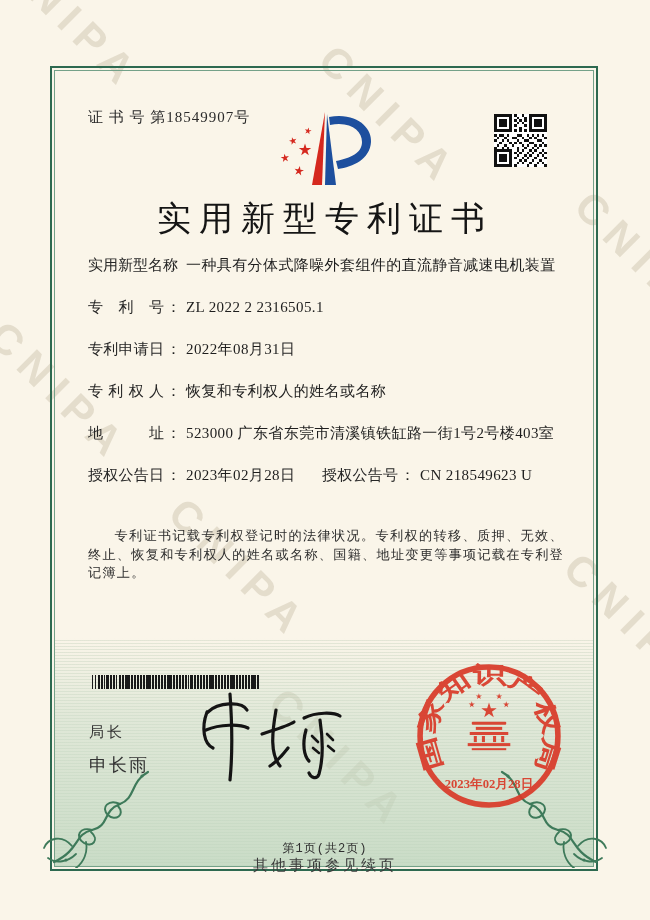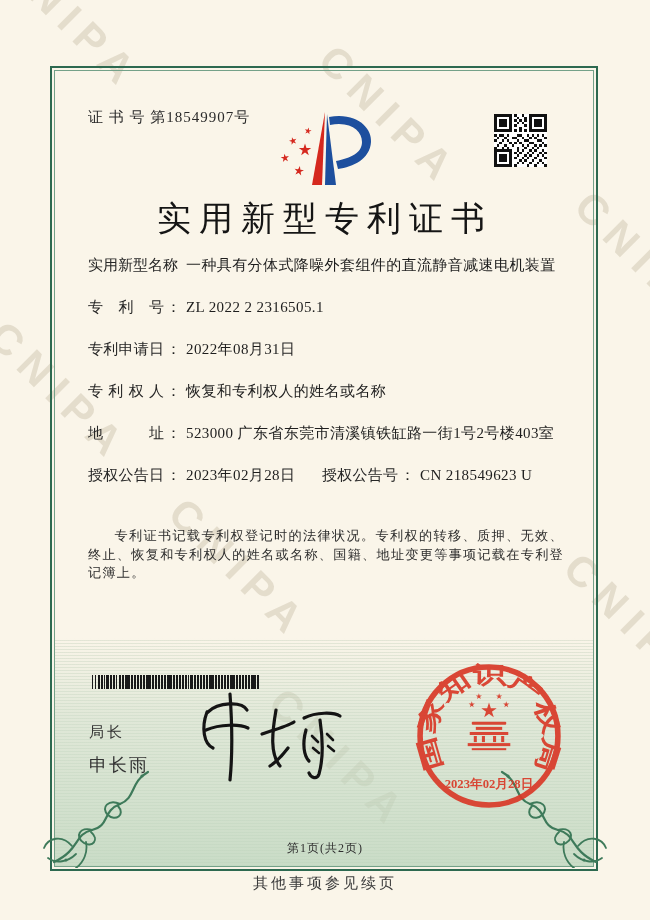--- a/index.html
+++ b/index.html
@@ -59,7 +59,7 @@
   .seal text{font-family:"Liberation Serif","DejaVu Serif",serif;font-weight:bold;}
 
   .page-no{position:absolute;left:0;top:840px;width:650px;text-align:center;
-           font-size:12px;color:#2f2f2f;letter-spacing:1px;}
+           font-size:12px;color:#2f2f2f;letter-spacing:1px;font-family:Liberation Mono, monospace;}
   .cont-note{position:absolute;left:0;top:874px;width:650px;text-align:center;
            font-size:15px;color:#3a3a3a;letter-spacing:3px;}
 

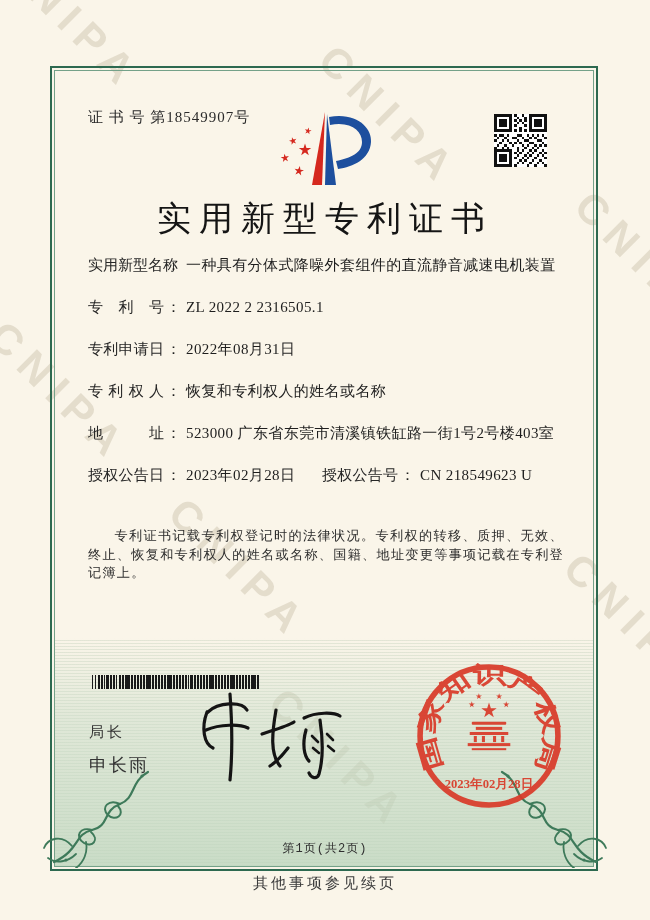--- a/index.html
+++ b/index.html
@@ -60,7 +60,7 @@
 
   .page-no{position:absolute;left:0;top:840px;width:650px;text-align:center;
            font-size:12px;color:#2f2f2f;letter-spacing:1px;font-family:Liberation Mono, monospace;}
-  .cont-note{position:absolute;left:0;top:874px;width:650px;text-align:center;
+  .cont-note{position:absolute;left:0;top:856px;width:650px;text-align:center;
            font-size:15px;color:#3a3a3a;letter-spacing:3px;}
 
   .logo{position:absolute;left:268px;top:100px;}

